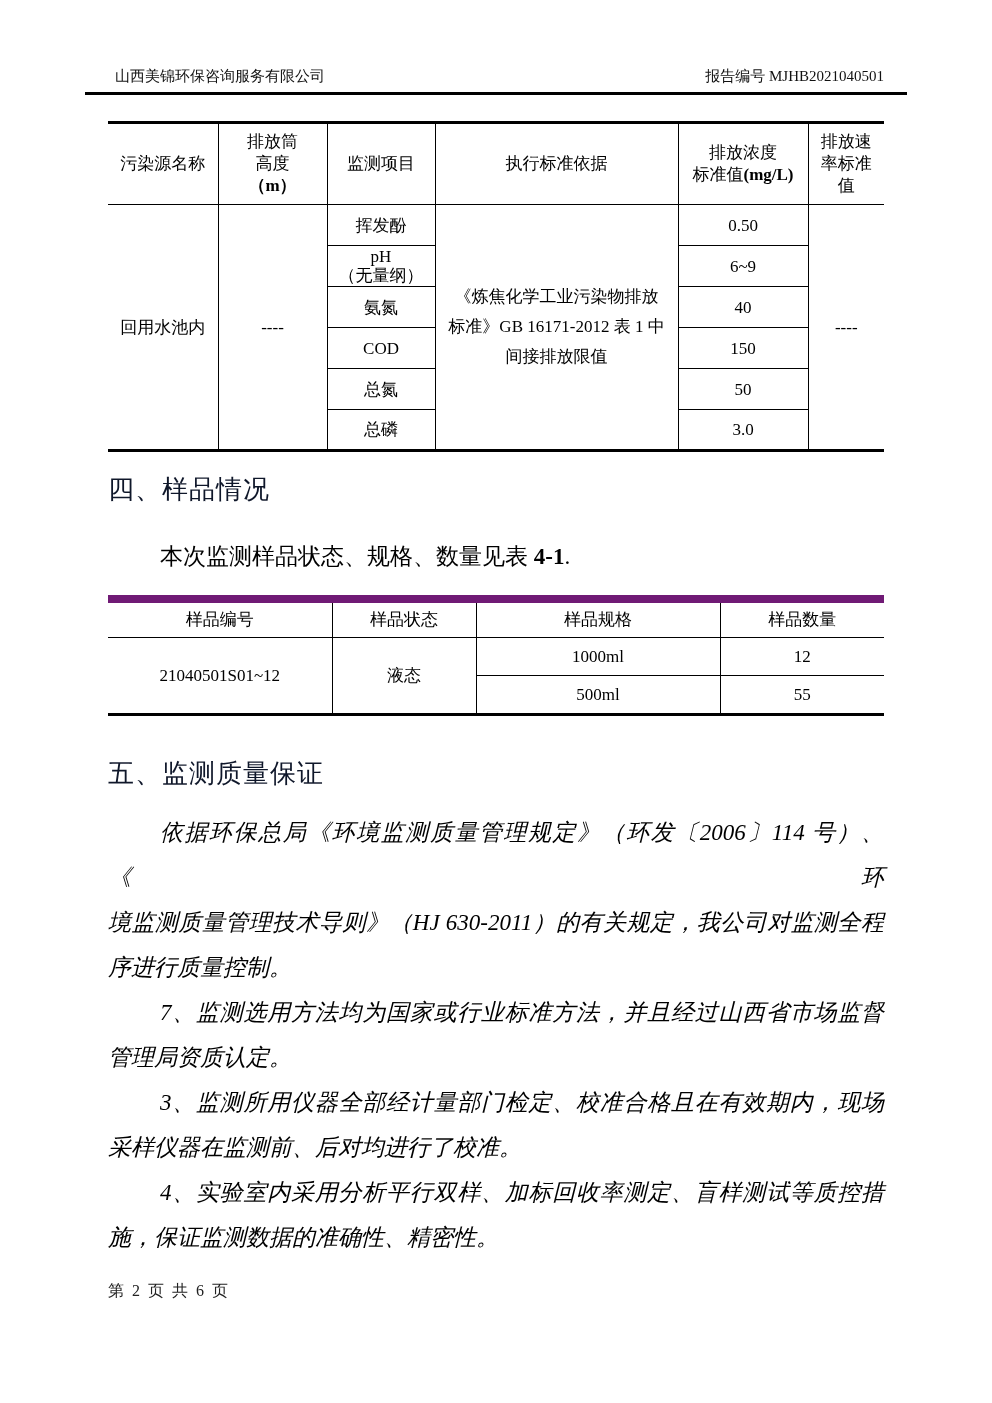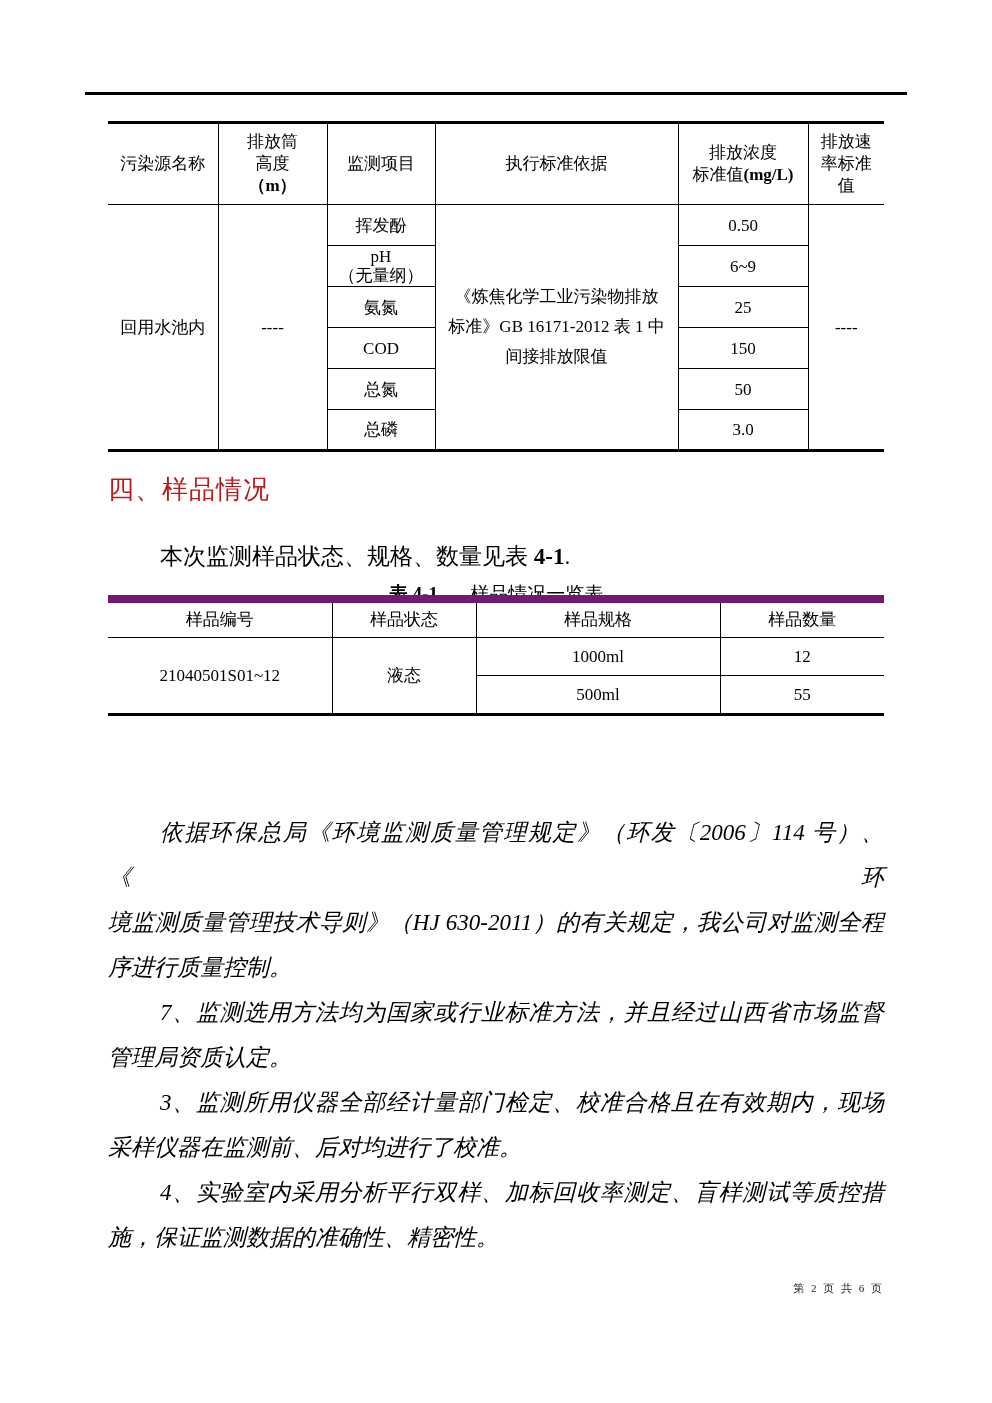--- a/index.html
+++ b/index.html
@@ -48,6 +48,10 @@
 
 <div class="page">
 
+  <div class="hdr">
+    <span>山西美锦环保咨询服务有限公司</span>
+    <span>报告编号 MJHB2021040501</span>
+  </div>
   <div class="hdr-rule"></div>
 
   <table class="t1">

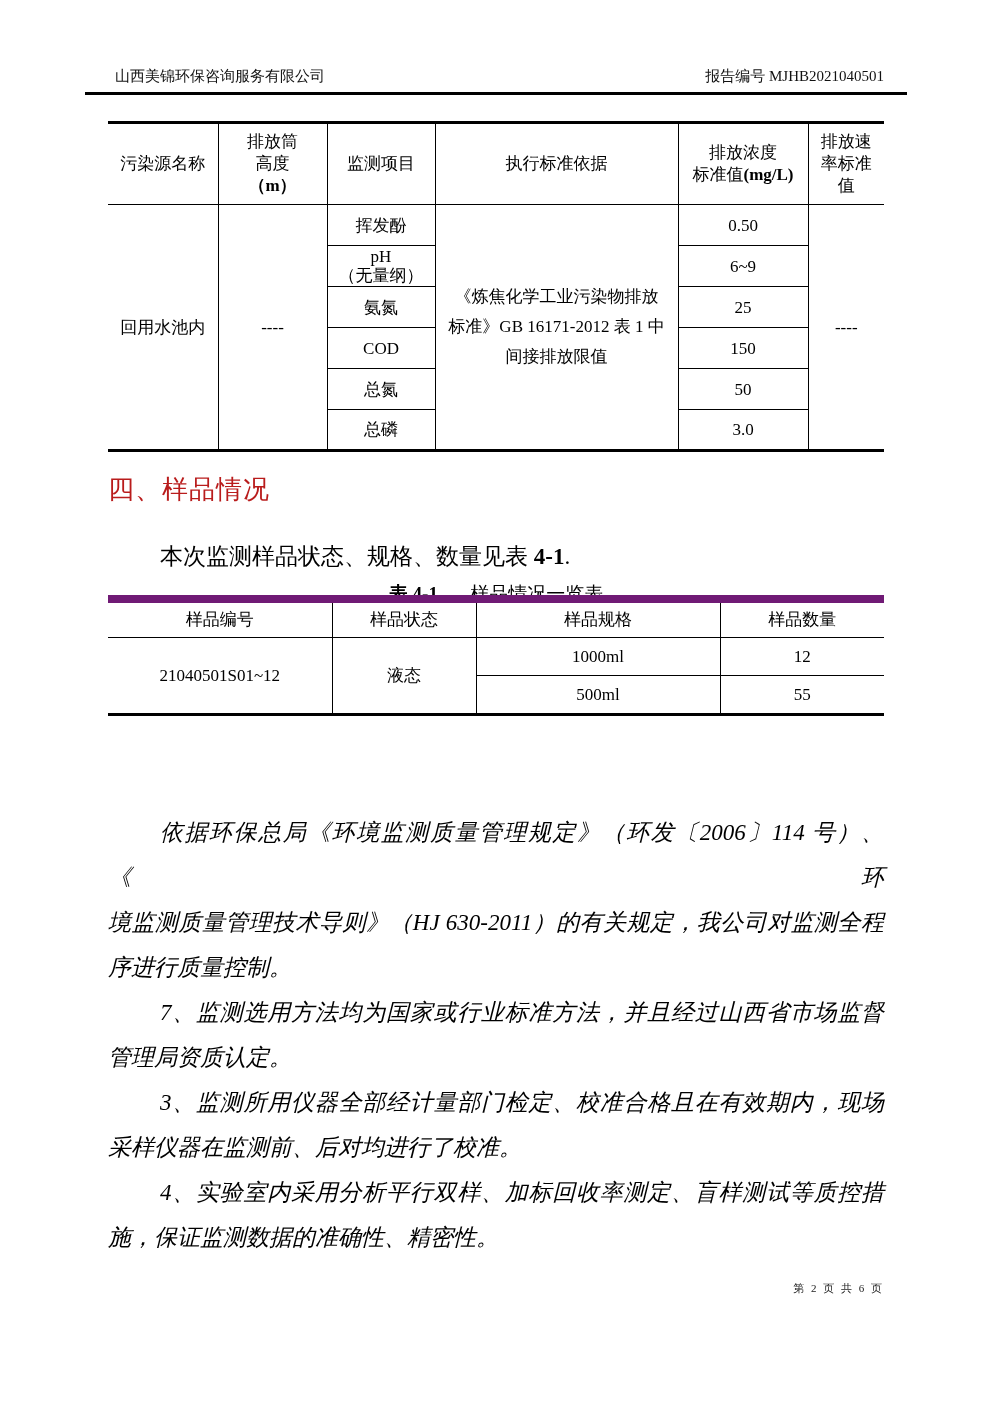--- a/index.html
+++ b/index.html
@@ -91,7 +91,7 @@
       </tr>
       <tr style="height:41px">
         <td class="pre">氨氮</td>
-        <td>25</td>
+        <td>40</td>
       </tr>
       <tr style="height:41px">
         <td class="pre">COD</td>

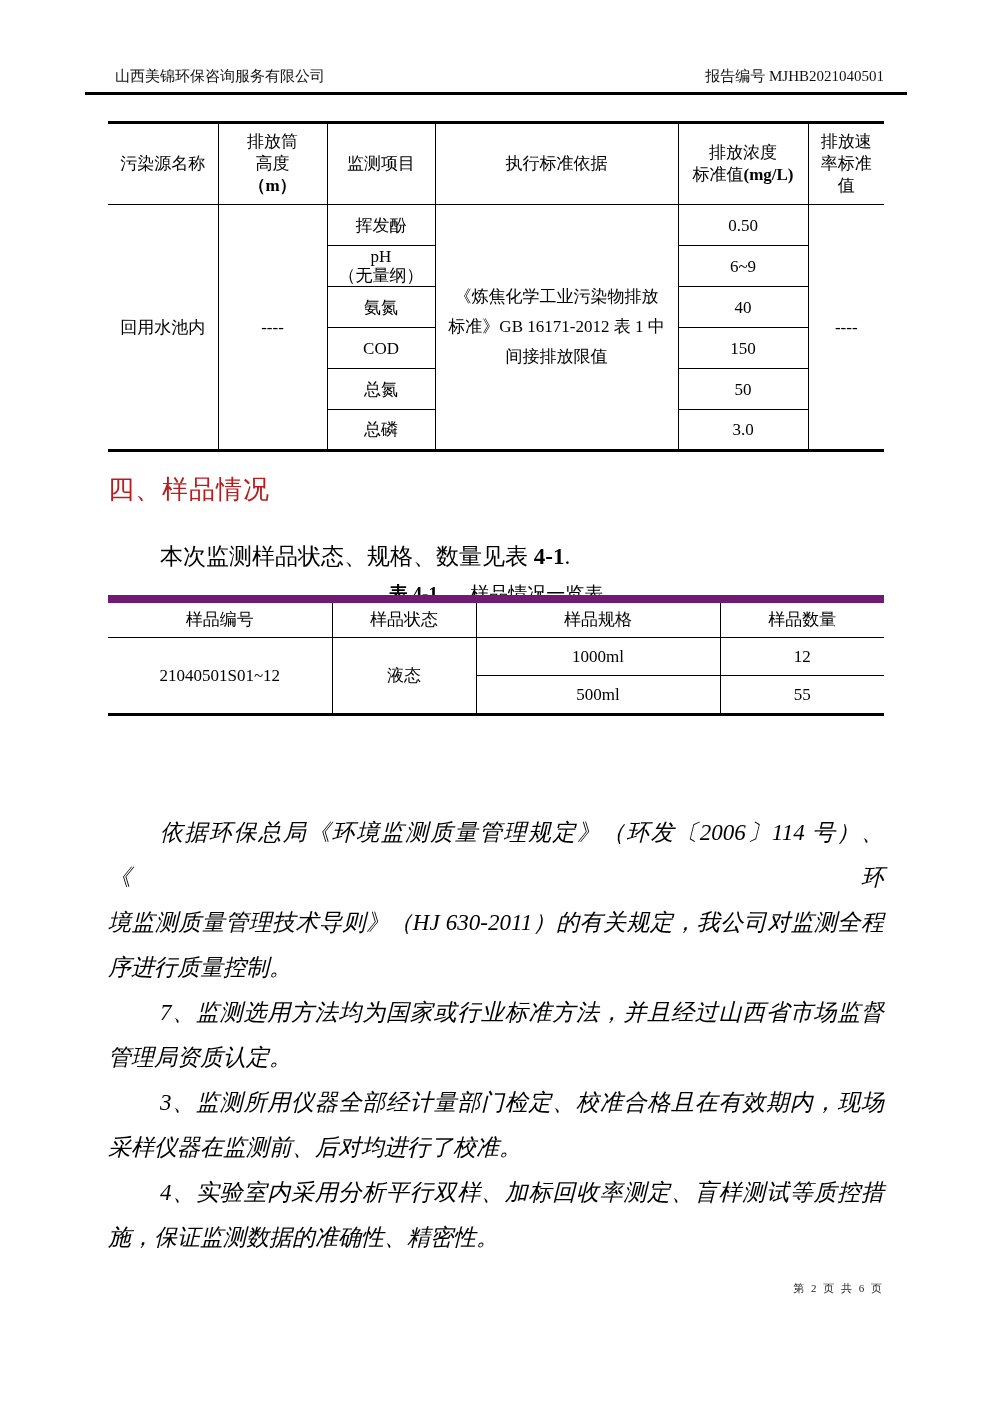--- a/index.html
+++ b/index.html
@@ -28,7 +28,7 @@
   .pre { white-space:pre-line; }
   .std { line-height:30px; }
   
-  .sec-h { position:absolute; left:108px; font-size:26px; letter-spacing:1px; color:#b91c1c; }
+  .sec-h { position:absolute; left:108px; font-size:26px; letter-spacing:1px; color:#0f172a; }
   .sec4-h { top:472px; }
   .sec5-h { top:756px; }
   .intro { position:absolute; left:108px; top:541px; width:776px; font-size:23px; text-indent:52px; }

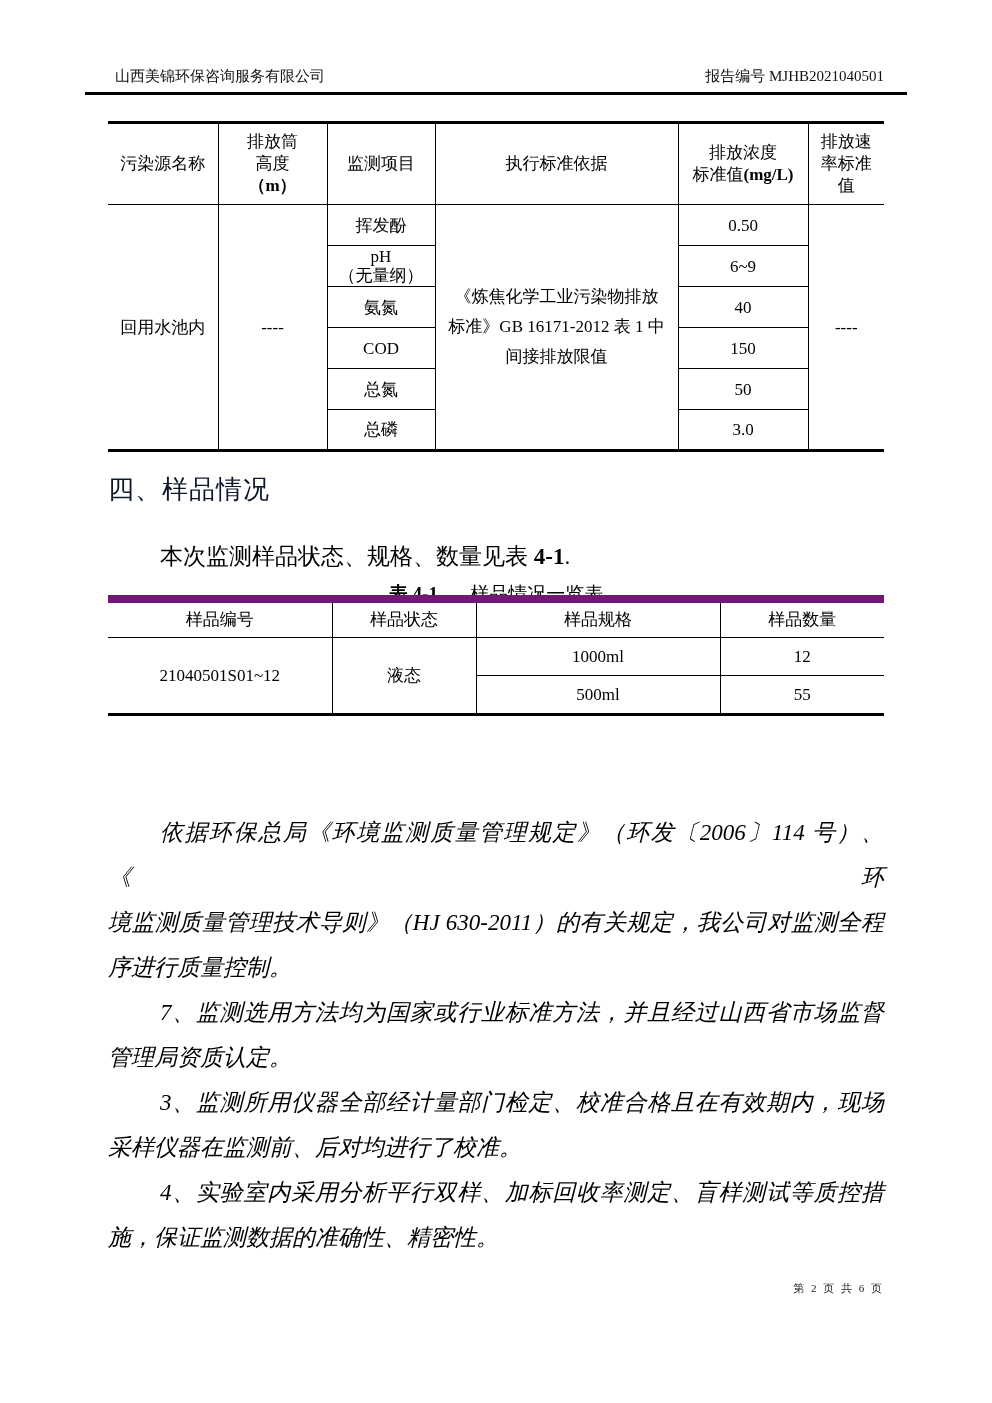--- a/index.html
+++ b/index.html
@@ -112,7 +112,6 @@
 
   <p class="intro"><span>本次监测样品状态、规格、数量见表 </span><b>4-1</b><span>.</span></p>
 
-  <div class="caption"><b><span>表 </span><span>4-1</span></b><span class="cap-title">样品情况一览表</span></div>
 
   <table class="t2">
     <colgroup>

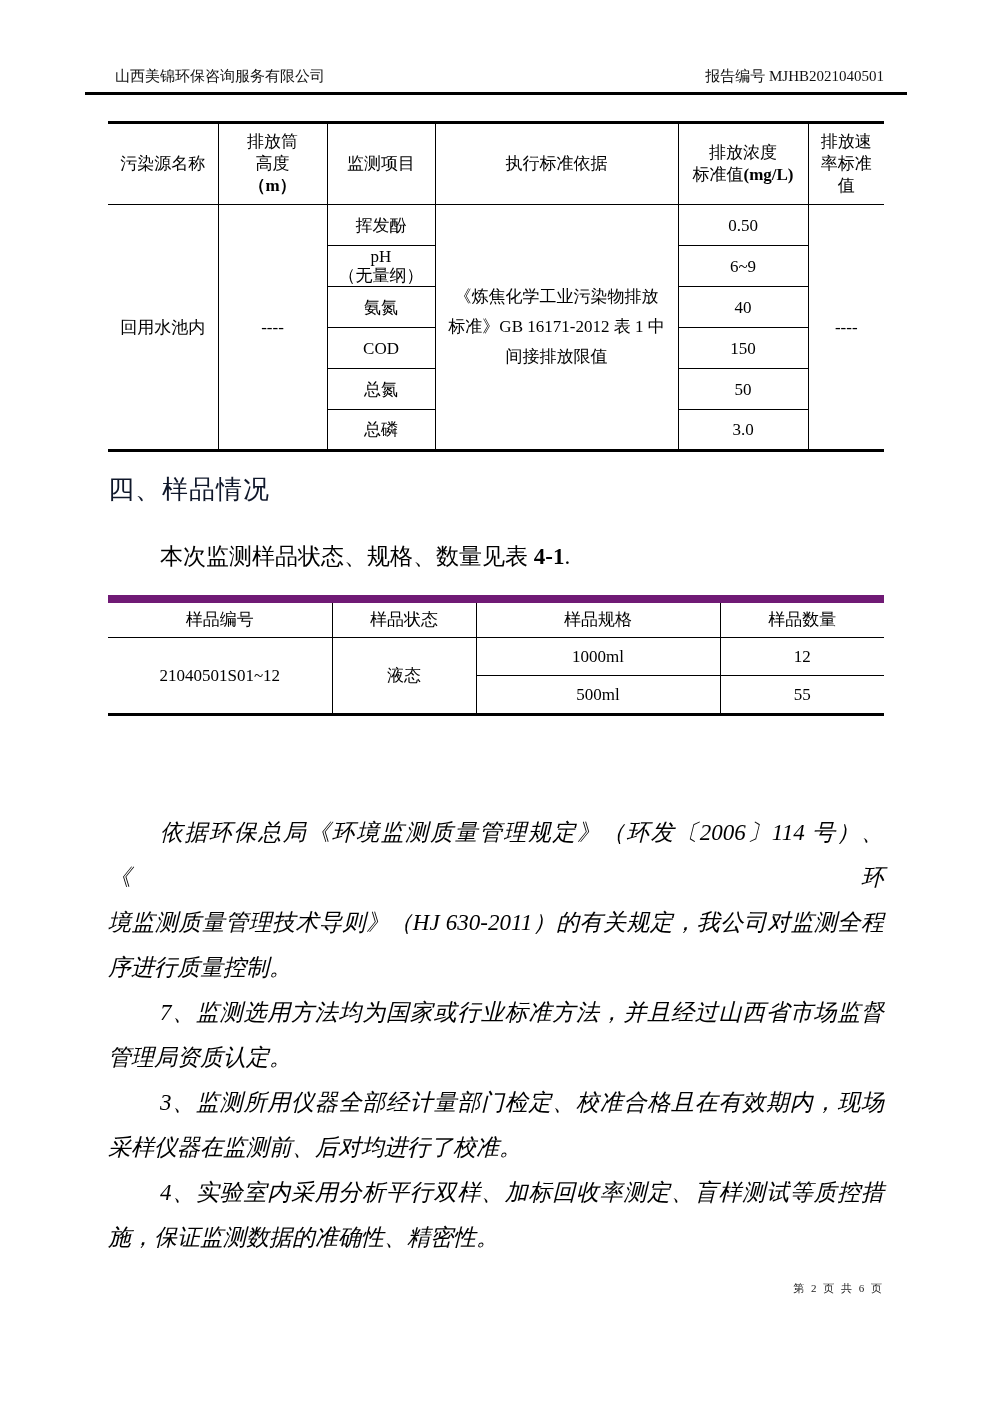--- a/index.html
+++ b/index.html
@@ -140,6 +140,7 @@
     </tbody>
   </table>
 
+  <div class="sec-h sec5-h">五、监测质量保证</div>
 
   <div class="tblock">
     <div class="line ind j">依据环保总局《环境监测质量管理规定》（环发〔2006〕114 号）、《环</div>

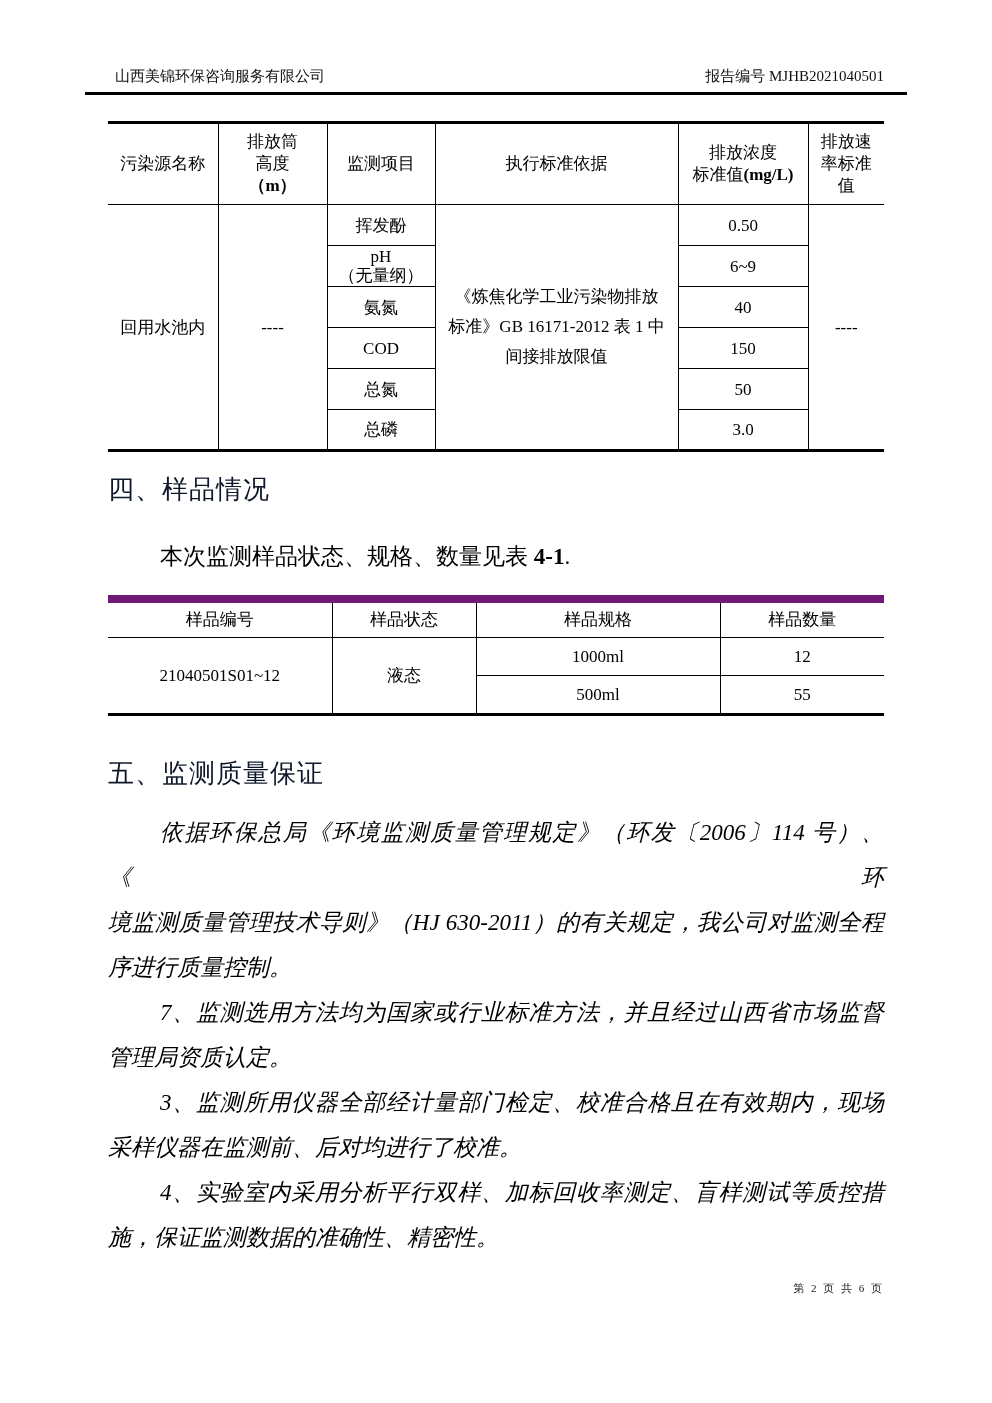--- a/index.html
+++ b/index.html
@@ -41,7 +41,7 @@
   b, strong { font-weight:bold; }
   
   .footer { position:absolute; left:108px; top:1281px; width:776px;
-            text-align:right; font-size:11px; letter-spacing:2px; color:#222; }
+            text-align:left; font-size:16px; letter-spacing:2px; color:#222; }
 </style>
 </head>
 <body>

